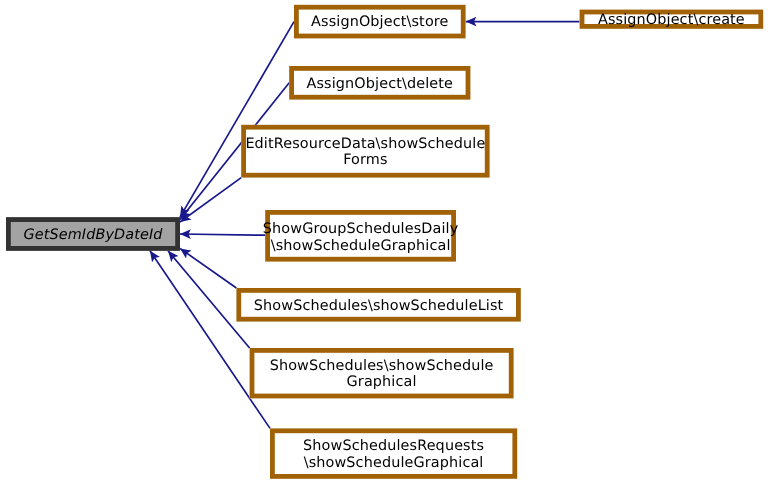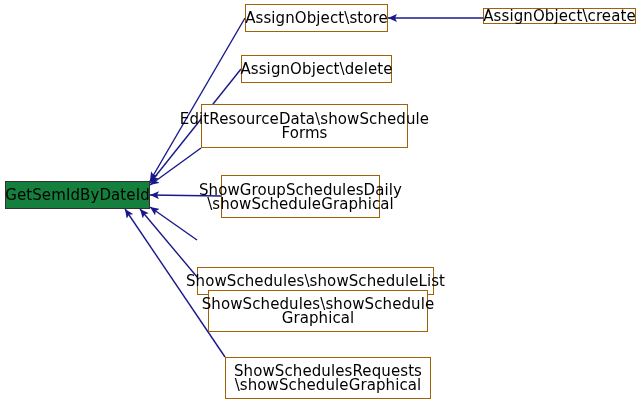--- a/index.html
+++ b/index.html
@@ -25,14 +25,14 @@
   .node {
     position: absolute;
     box-sizing: border-box;
-    border: 1px solid #a16207;
+    border: 4px solid #a16207;
     background: #ffffff;
     color: #000000;
     display: flex;
     align-items: center;
     justify-content: center;
     text-align: center;
-    font-size: 15px;
+    font-size: 12px;
     line-height: 14px;
     letter-spacing: 0.1px;
     white-space: pre-line;

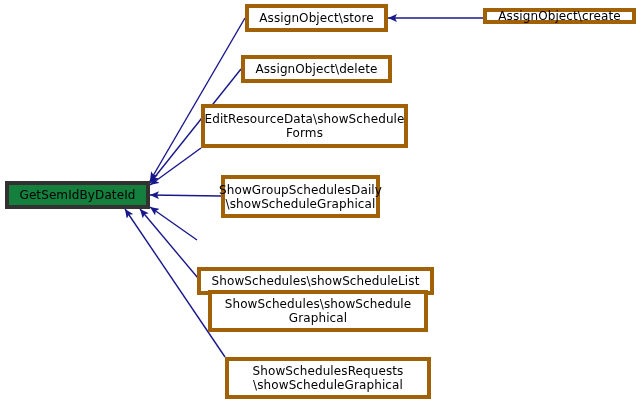--- a/index.html
+++ b/index.html
@@ -39,8 +39,9 @@
     z-index: 2;
   }
   .node.root {
-    background: #15803d;
+    background: #a3a3a3;
     border-color: #323232;
+    font-style: italic;
   }
 </style>
 </head>

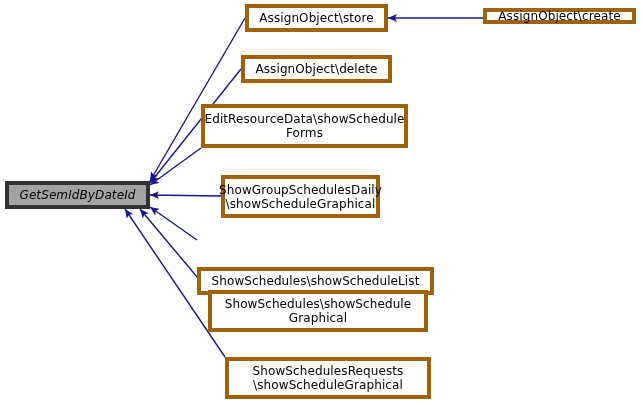--- a/index.html
+++ b/index.html
@@ -75,7 +75,7 @@
 Forms</div>
   <div class="node" style="left: 221px; top: 175px; width: 159px; height: 43px;">ShowGroupSchedulesDaily
 \showScheduleGraphical</div>
-  <div class="node" style="left: 197px; top: 240px; width: 237px; height: 28px; margin-top: 27px;">ShowSchedules\showScheduleList</div>
+  <div class="node" style="left: 197px; top: 240px; width: 237px; height: 28px;">ShowSchedules\showScheduleList</div>
   <div class="node" style="left: 208px; top: 290px; width: 220px; height: 42px; text-align: center;">ShowSchedules\showSchedule
 Graphical</div>
   <div class="node" style="left: 225px; top: 357px; width: 206px; height: 42px;">ShowSchedulesRequests

